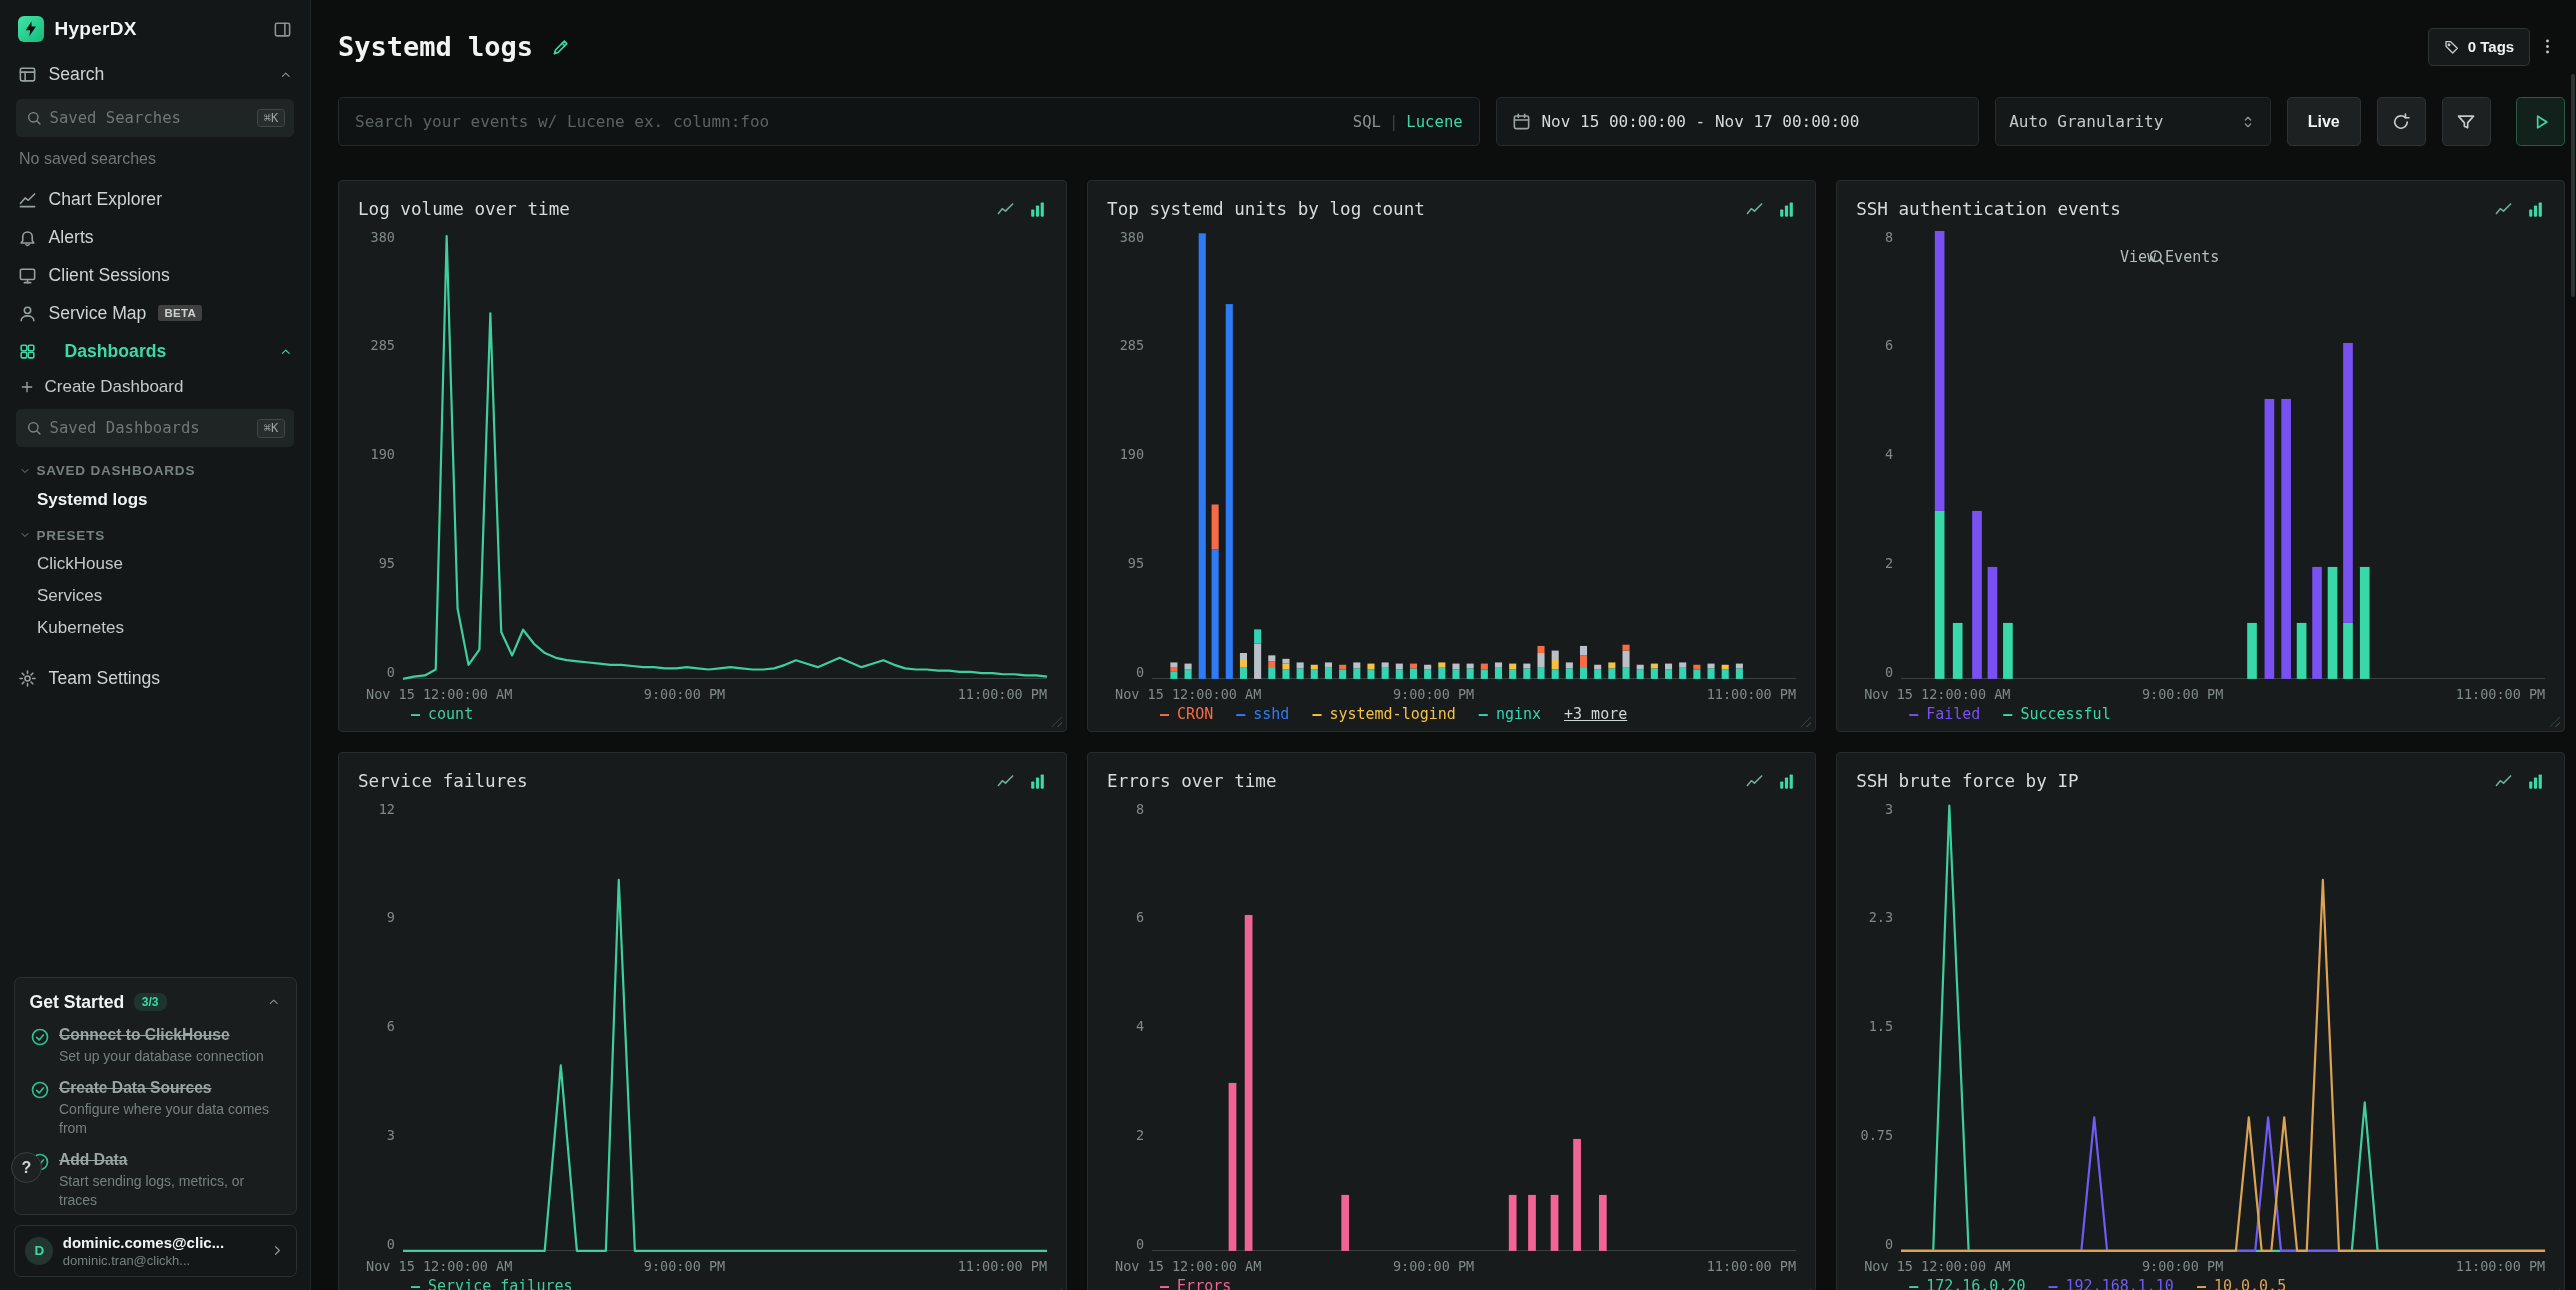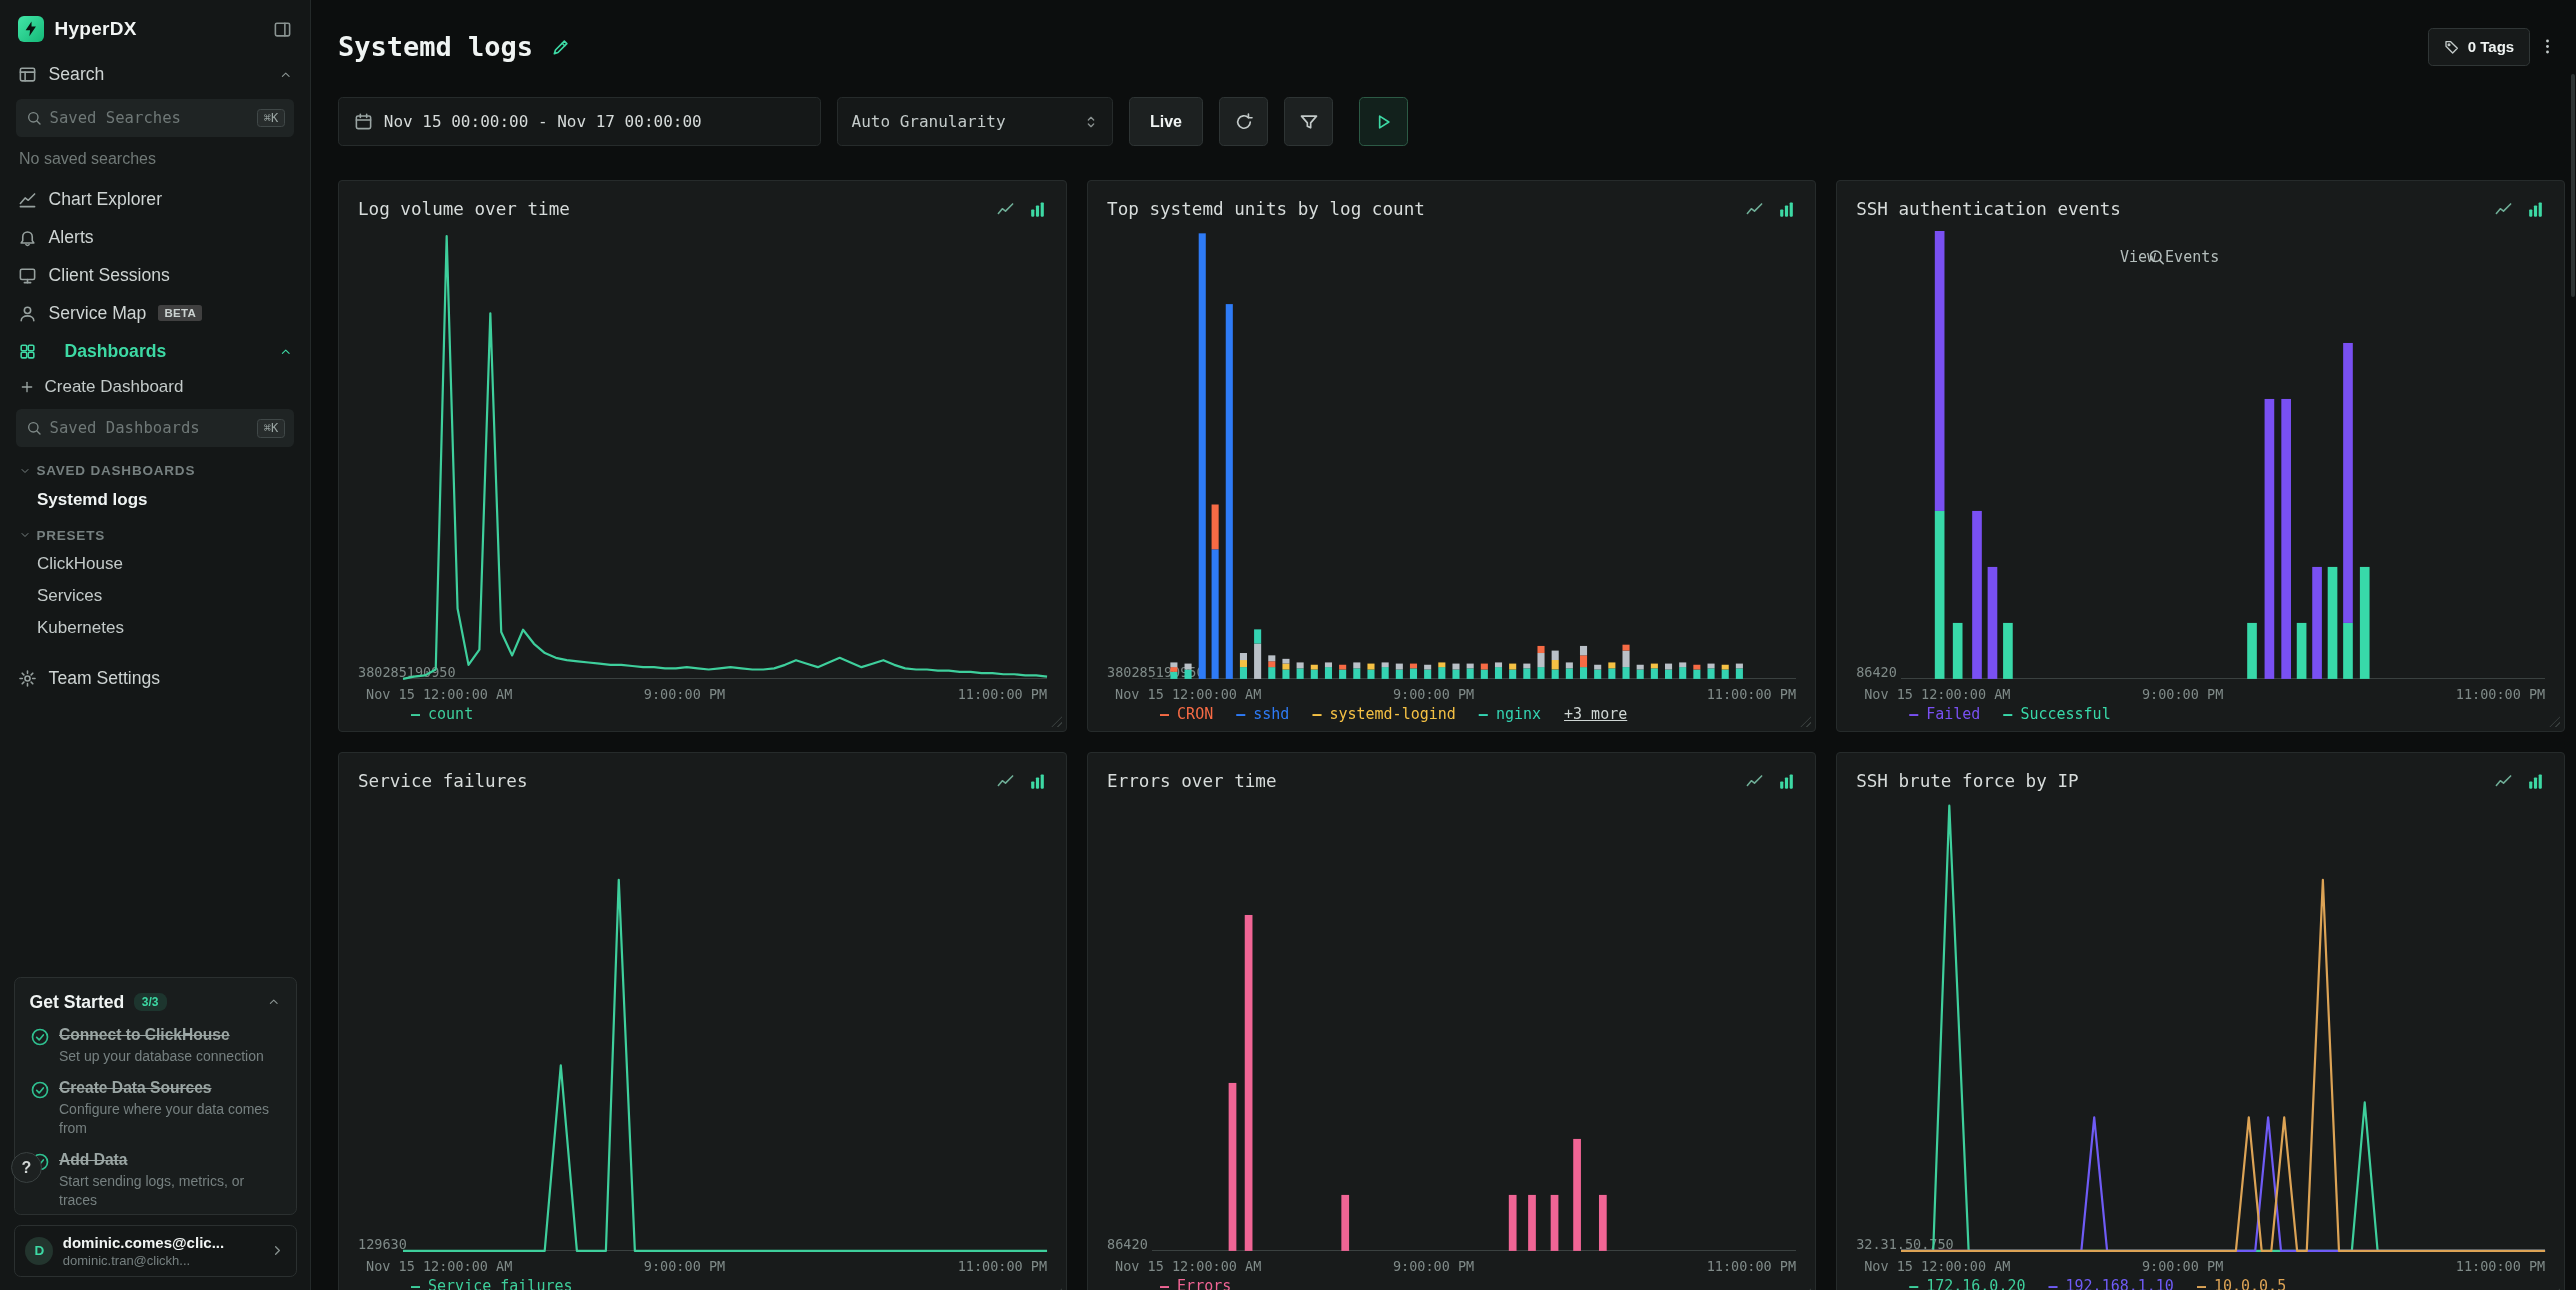--- a/index.html
+++ b/index.html
@@ -392,6 +392,12 @@
   </div>
 
   <div class="controls">
+    <div class="search-box">
+      <input placeholder="Search your events w/ Lucene ex. column:foo" style="">
+      <span class="lang mono">
+        <span class="sql">SQL</span><span class="div">|</span><span class="lucene">Lucene</span>
+      </span>
+    </div>
     <div class="date-box mono">
       <span class="ic">
           <svg viewBox="0 0 24 24" fill="none" stroke="currentColor" stroke-width="2" stroke-linecap="round" stroke-linejoin="round">

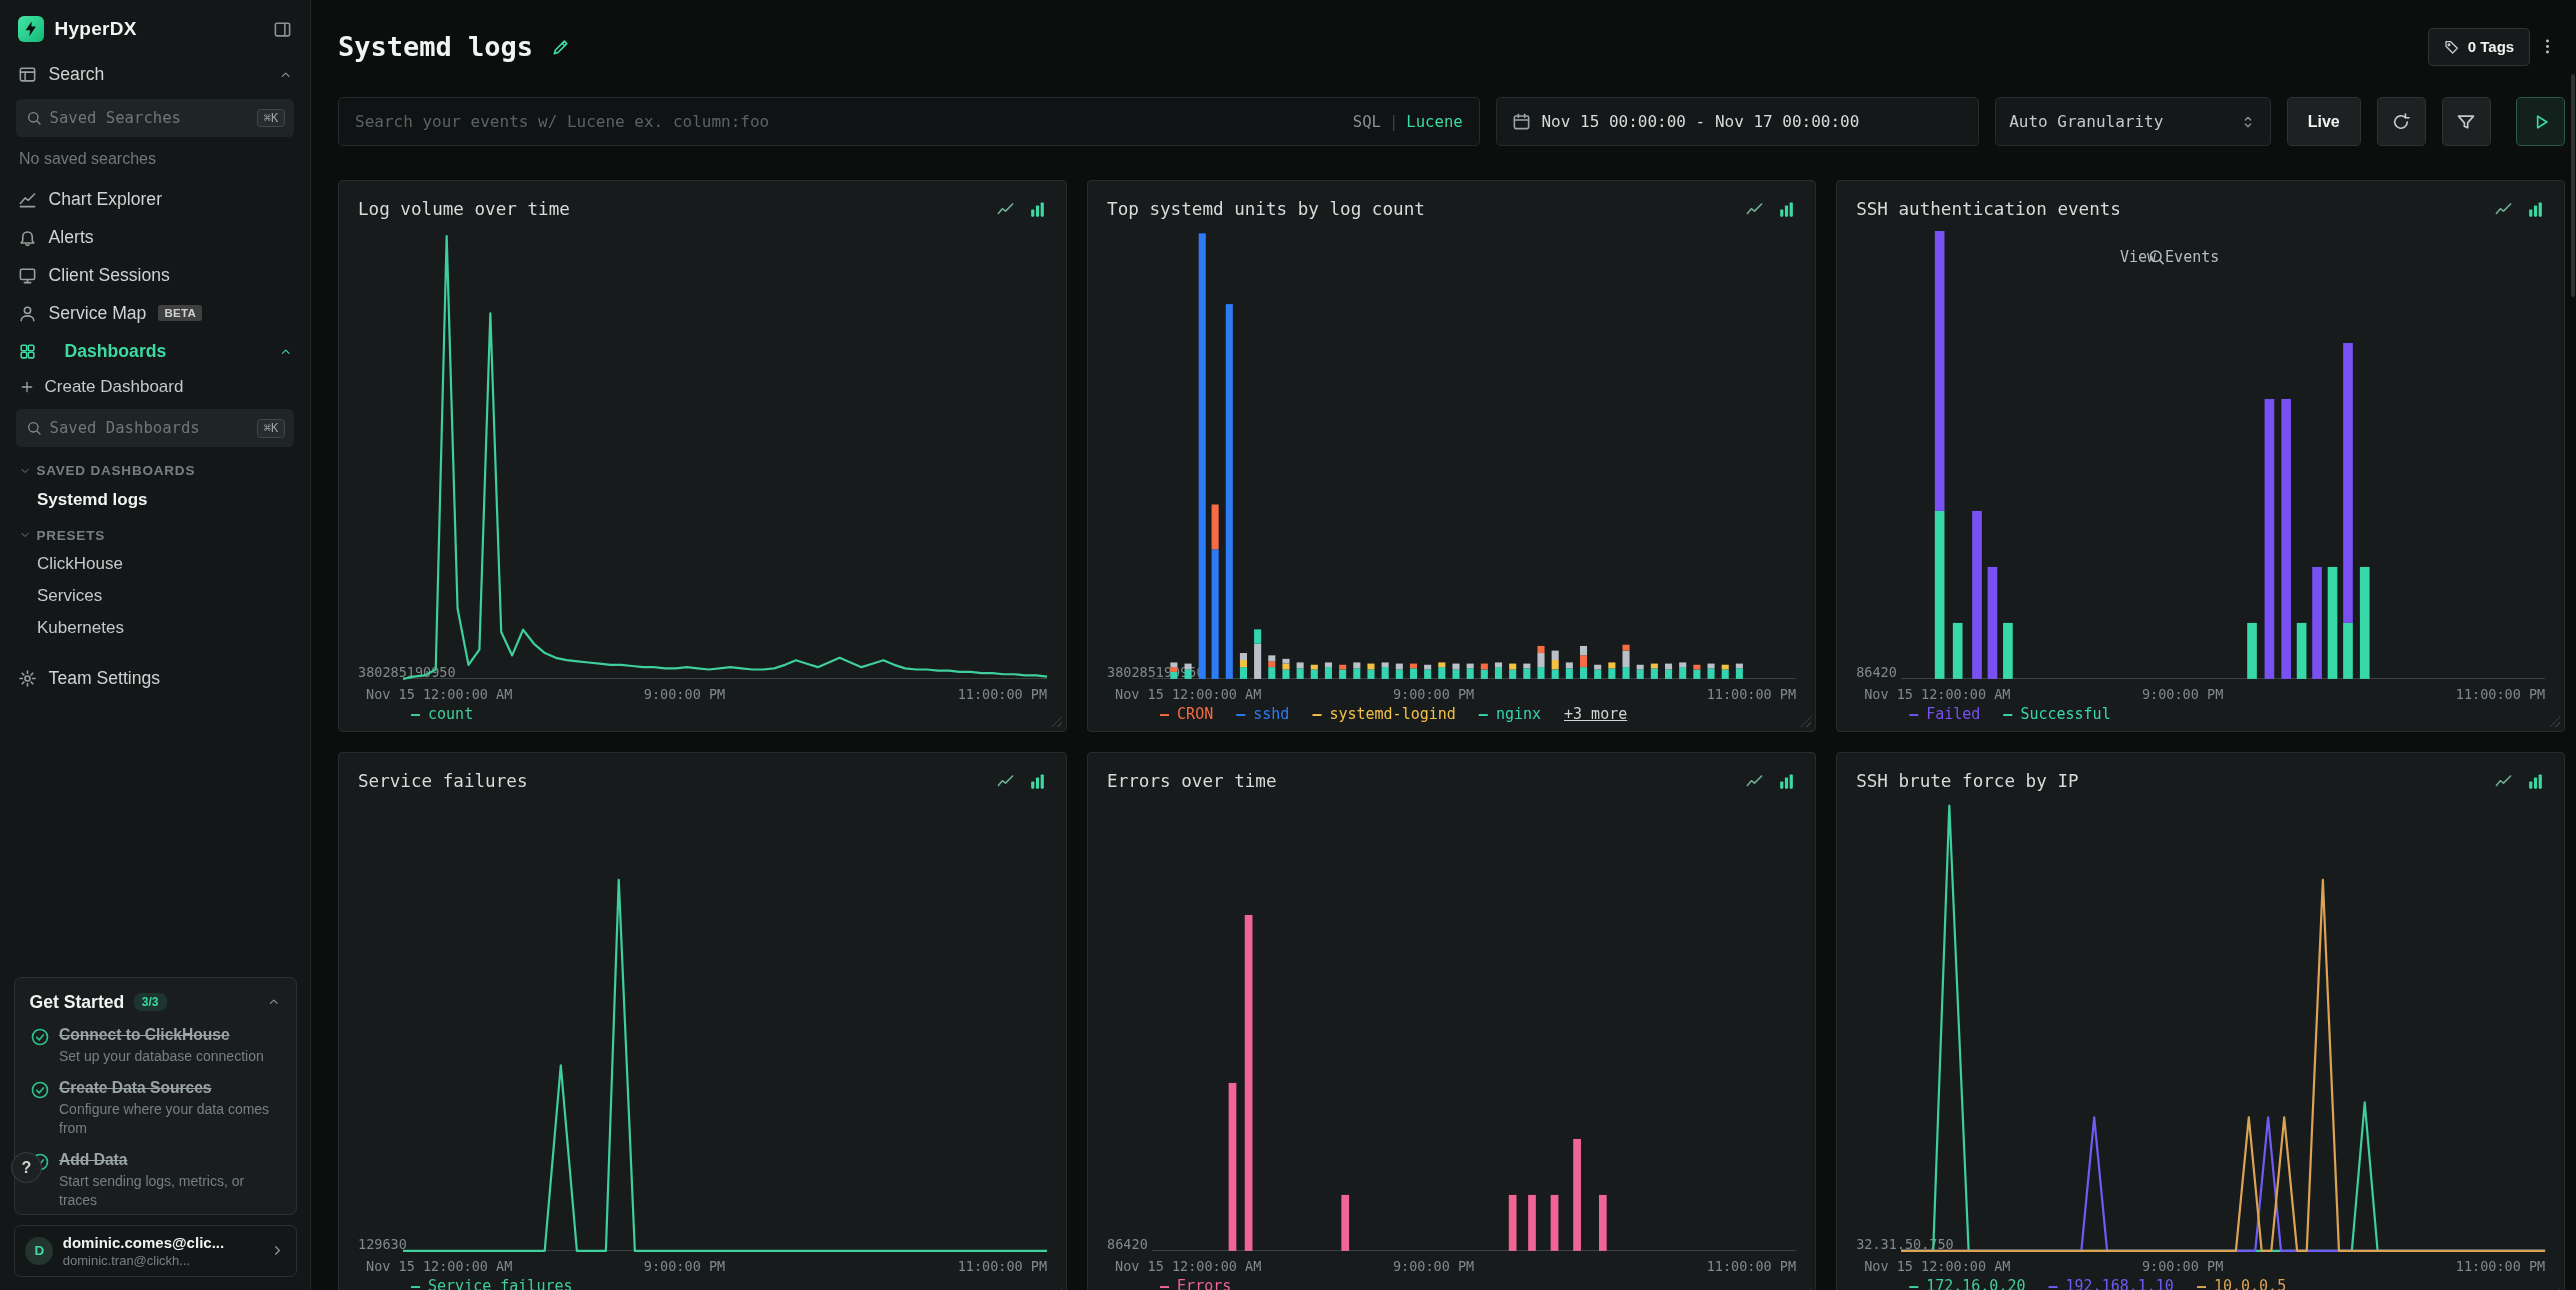--- a/index.html
+++ b/index.html
@@ -114,7 +114,7 @@
   .ic-line { color:#6fae97; }
   .ic-bar { color:#3dd9a4; }
   .p-body { flex:1; display:flex; margin-top:9.5px; min-height:0; }
-  .yaxis { width:45px; display:flex; flex-direction:row; justify-content:space-between;
+  .yaxis { width:45px; display:flex; flex-direction:column; justify-content:space-between;
     align-items:flex-end; padding-right:8px; font-family:"DejaVu Sans Mono",monospace;
     font-size:13.5px; color:#7f8a88; line-height:1; padding-top:0; padding-bottom:0; }
   .plot { flex:1; position:relative; border-bottom:0.7px solid #3a4140; }

